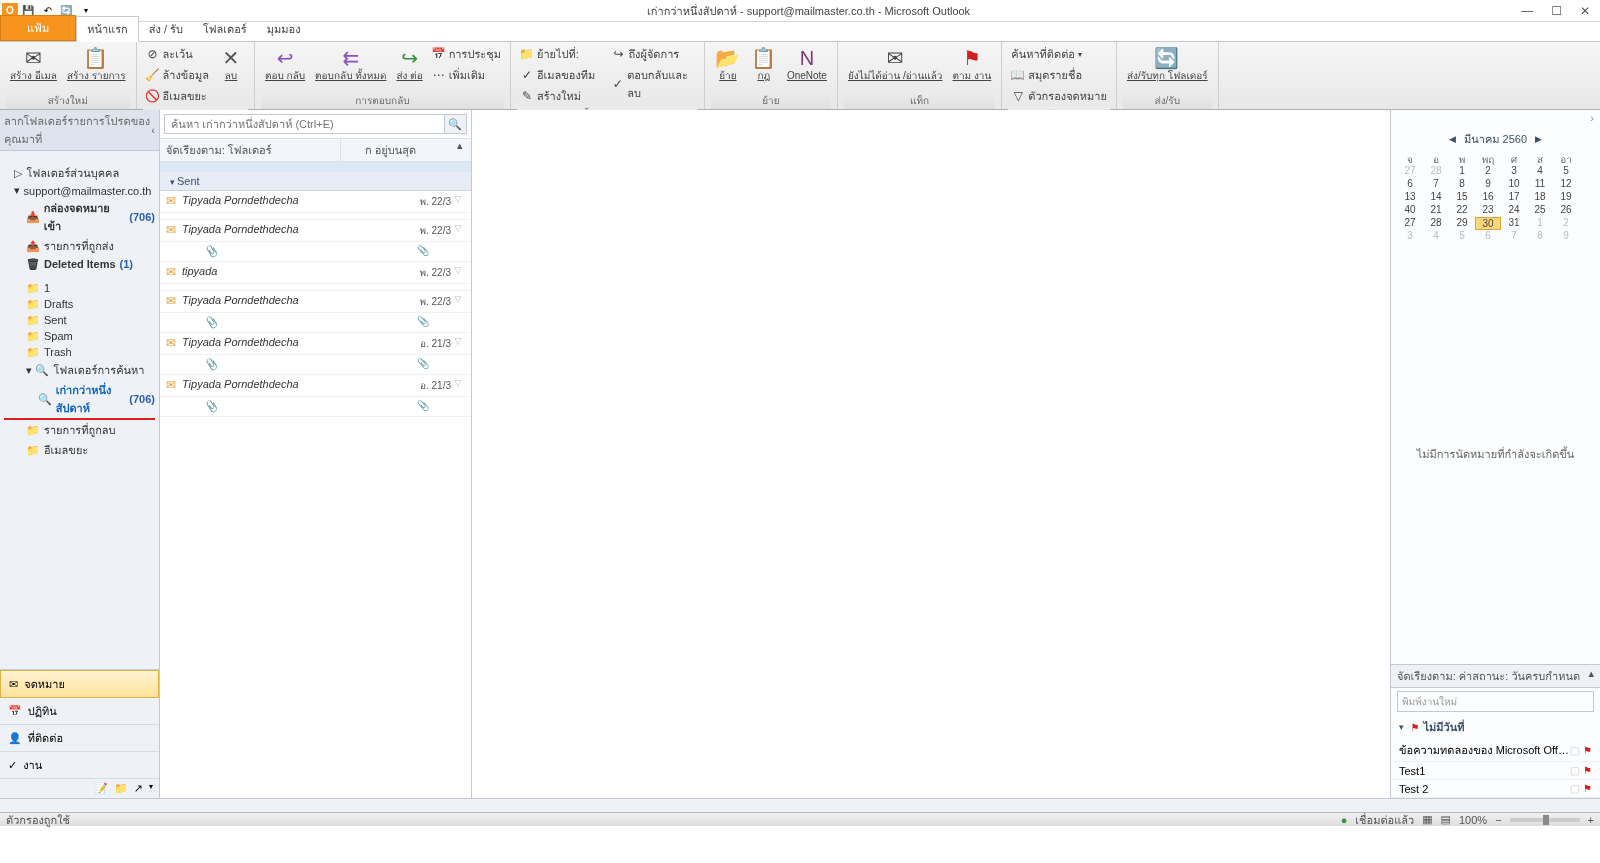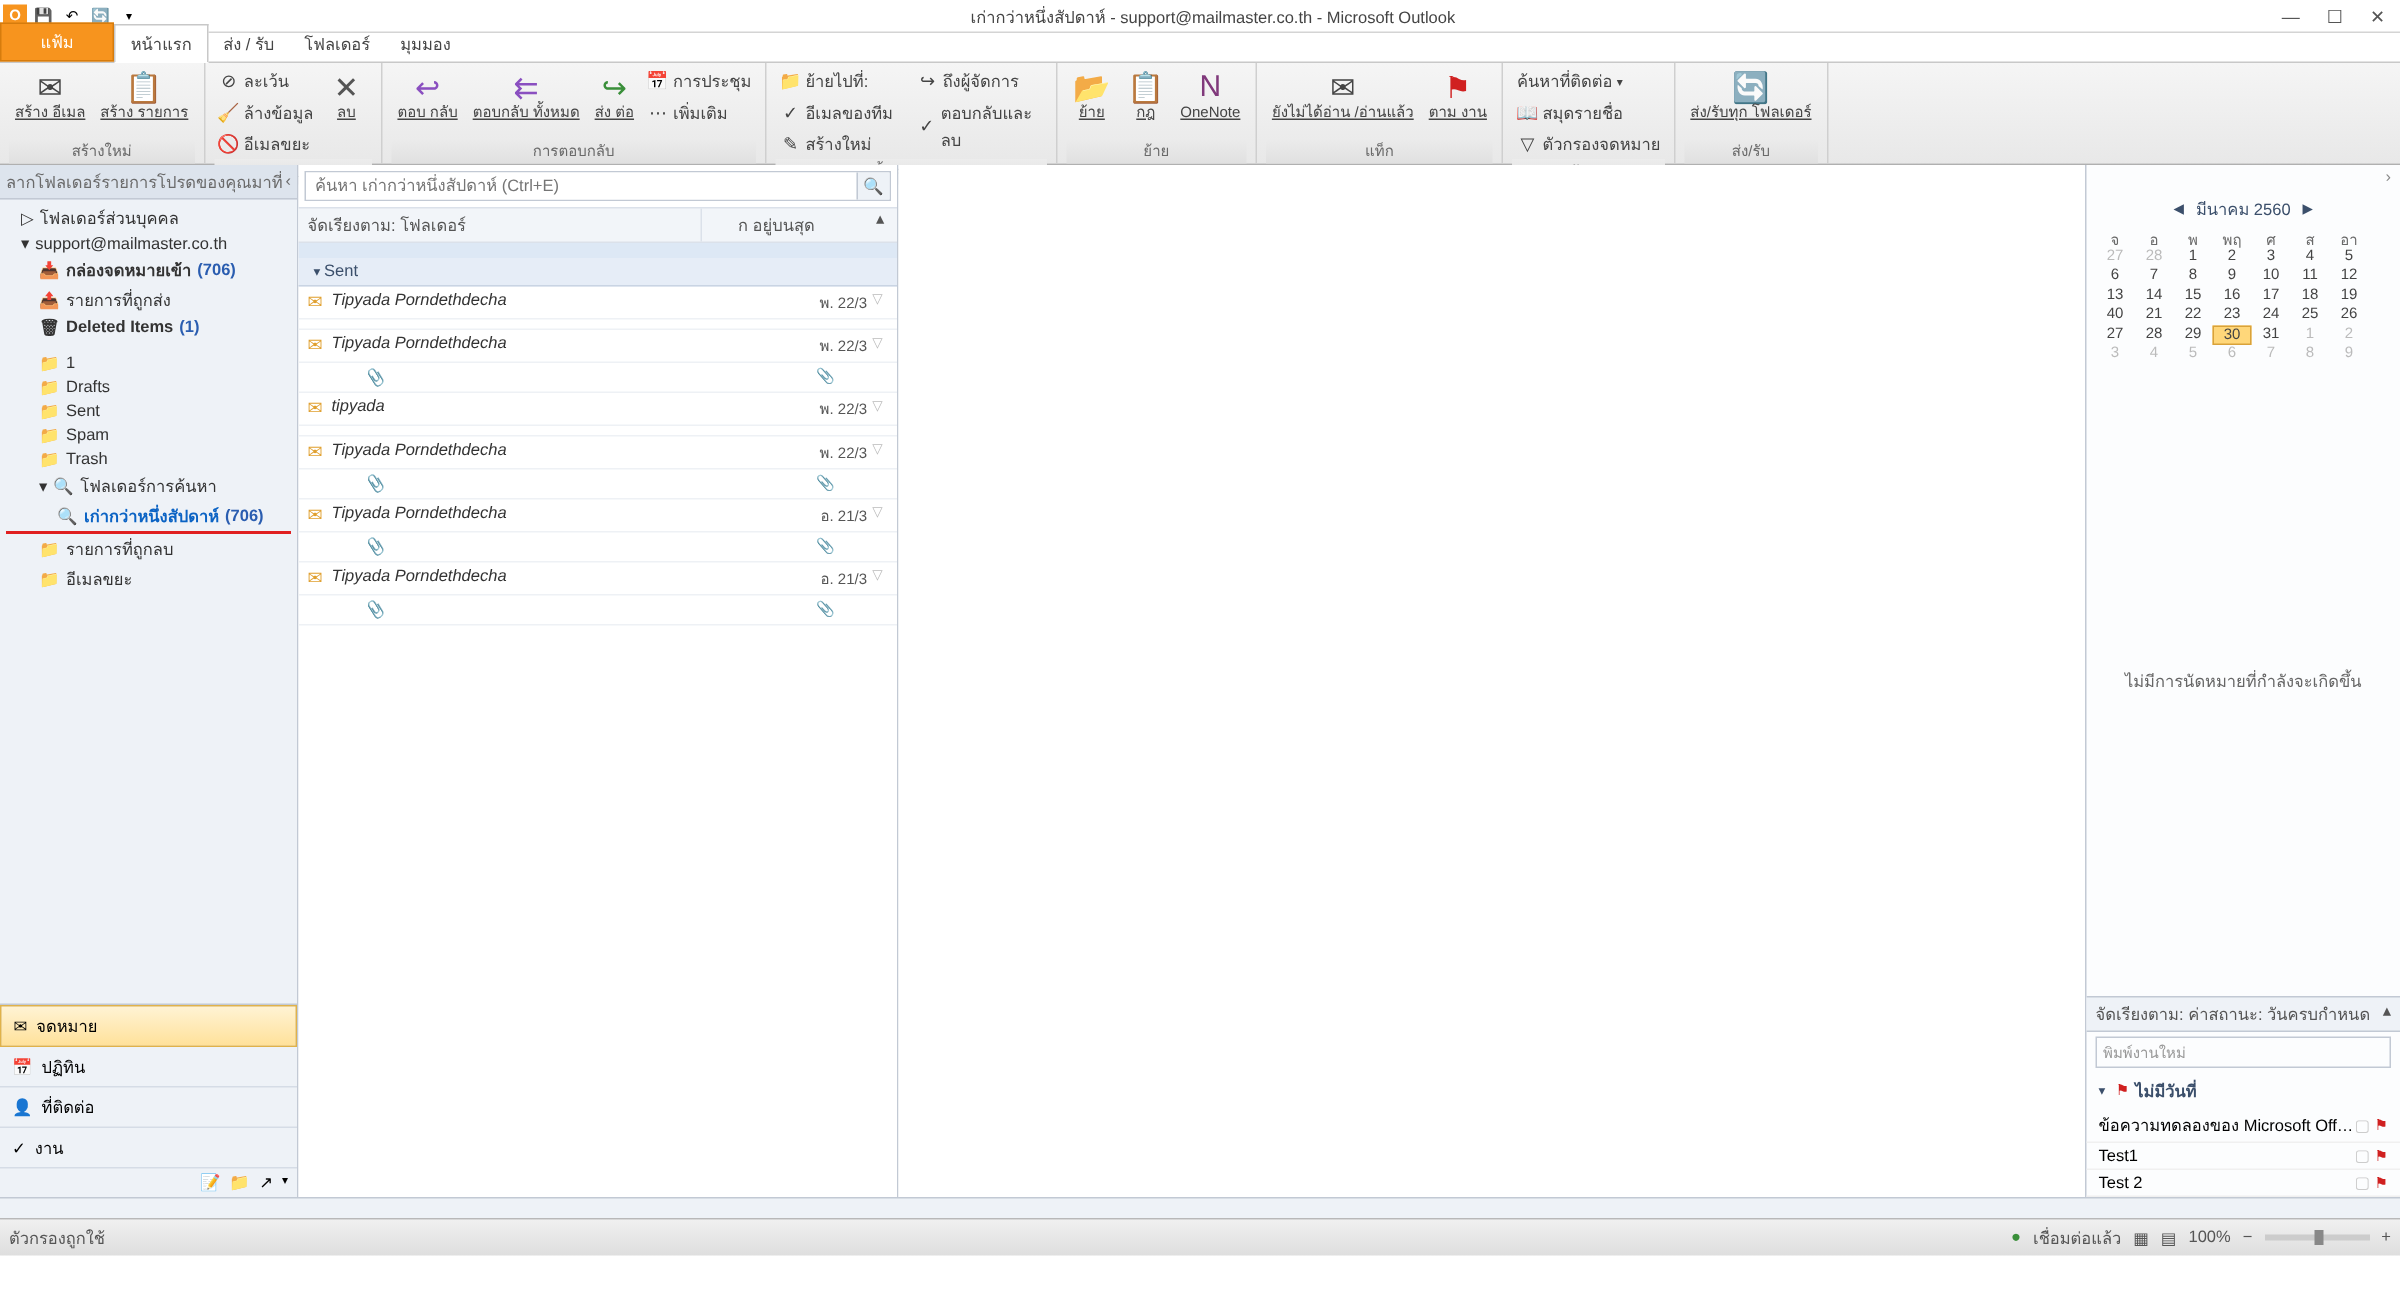--- a/index.html
+++ b/index.html
@@ -25,7 +25,7 @@
 .rbtn .rlabel{font-size:10px;text-align:right;line-height:11px;text-decoration:underline;}
 .smallstack{display:flex;flex-direction:column;gap:1px;}
 .mainarea{display:flex;height:688px;}
-.navpane{width:199px;background:#eef2f7;border-right:1px solid #c2c9d4;display:flex;flex-direction:column;}
+.navpane{width:160px;background:#eef2f7;border-right:1px solid #c2c9d4;display:flex;flex-direction:column;gap:10px;}
 .navhead{background:#dde4ed;padding:2px 4px;color:#6a6a6a;font-size:10px;display:flex;justify-content:space-between;align-items:center;border-bottom:1px solid #c2c9d4;}
 .foldertree{flex:1;padding:2px 0;overflow:auto;}
 .fnode{padding:1px 4px 1px 14px;display:flex;align-items:center;gap:4px;cursor:pointer;color:#333;}

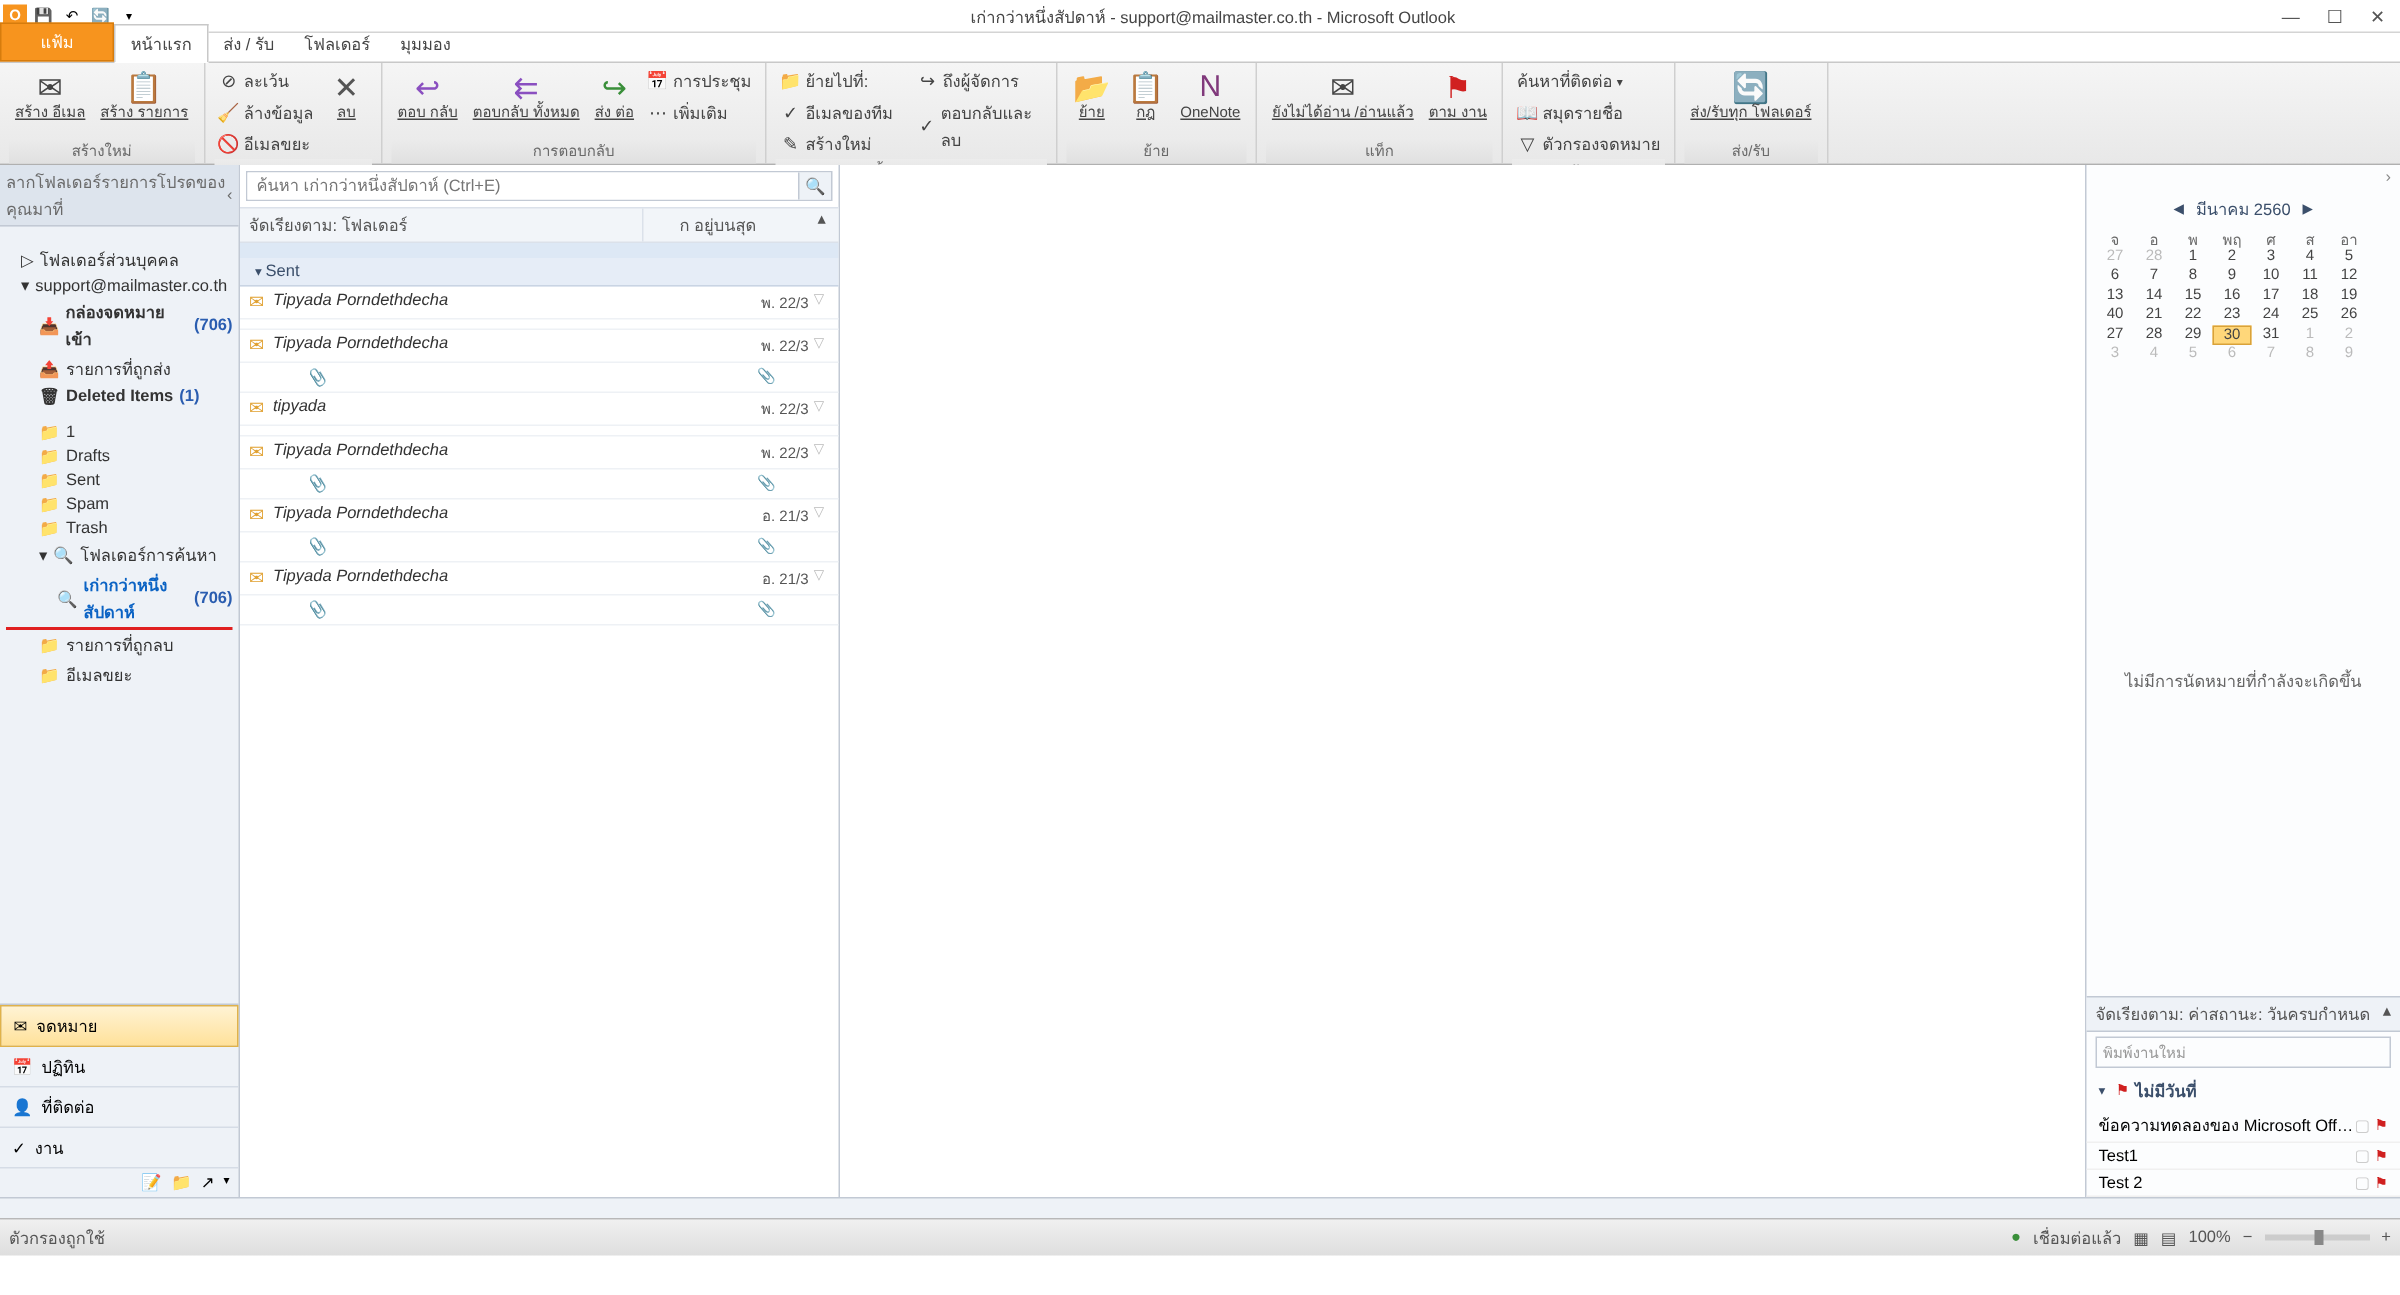--- a/index.html
+++ b/index.html
@@ -40,7 +40,7 @@
 .navbtn{display:flex;align-items:center;gap:6px;padding:4px 8px;cursor:pointer;border-bottom:1px solid #d5dce6;}
 .navbtn.active{background:linear-gradient(#fff3d4,#ffe19a);border:1px solid #e0b24a;}
 .navsmall{display:flex;justify-content:flex-end;padding:3px 6px;gap:6px;}
-.listpane{width:400px;border-right:1px solid #c2c9d4;display:flex;flex-direction:column;background:#fff;}
+.listpane{width:312px;border-right:1px solid #c2c9d4;display:flex;flex-direction:column;background:#fff;}
 .searchbox{margin:4px;display:flex;border:1px solid #c2c9d4;}
 .searchbox input{flex:1;border:none;padding:3px 6px;font-size:11px;outline:none;}
 .searchbox .sbtn{width:22px;display:flex;align-items:center;justify-content:center;background:#eef2f7;border-left:1px solid #c2c9d4;cursor:pointer;}

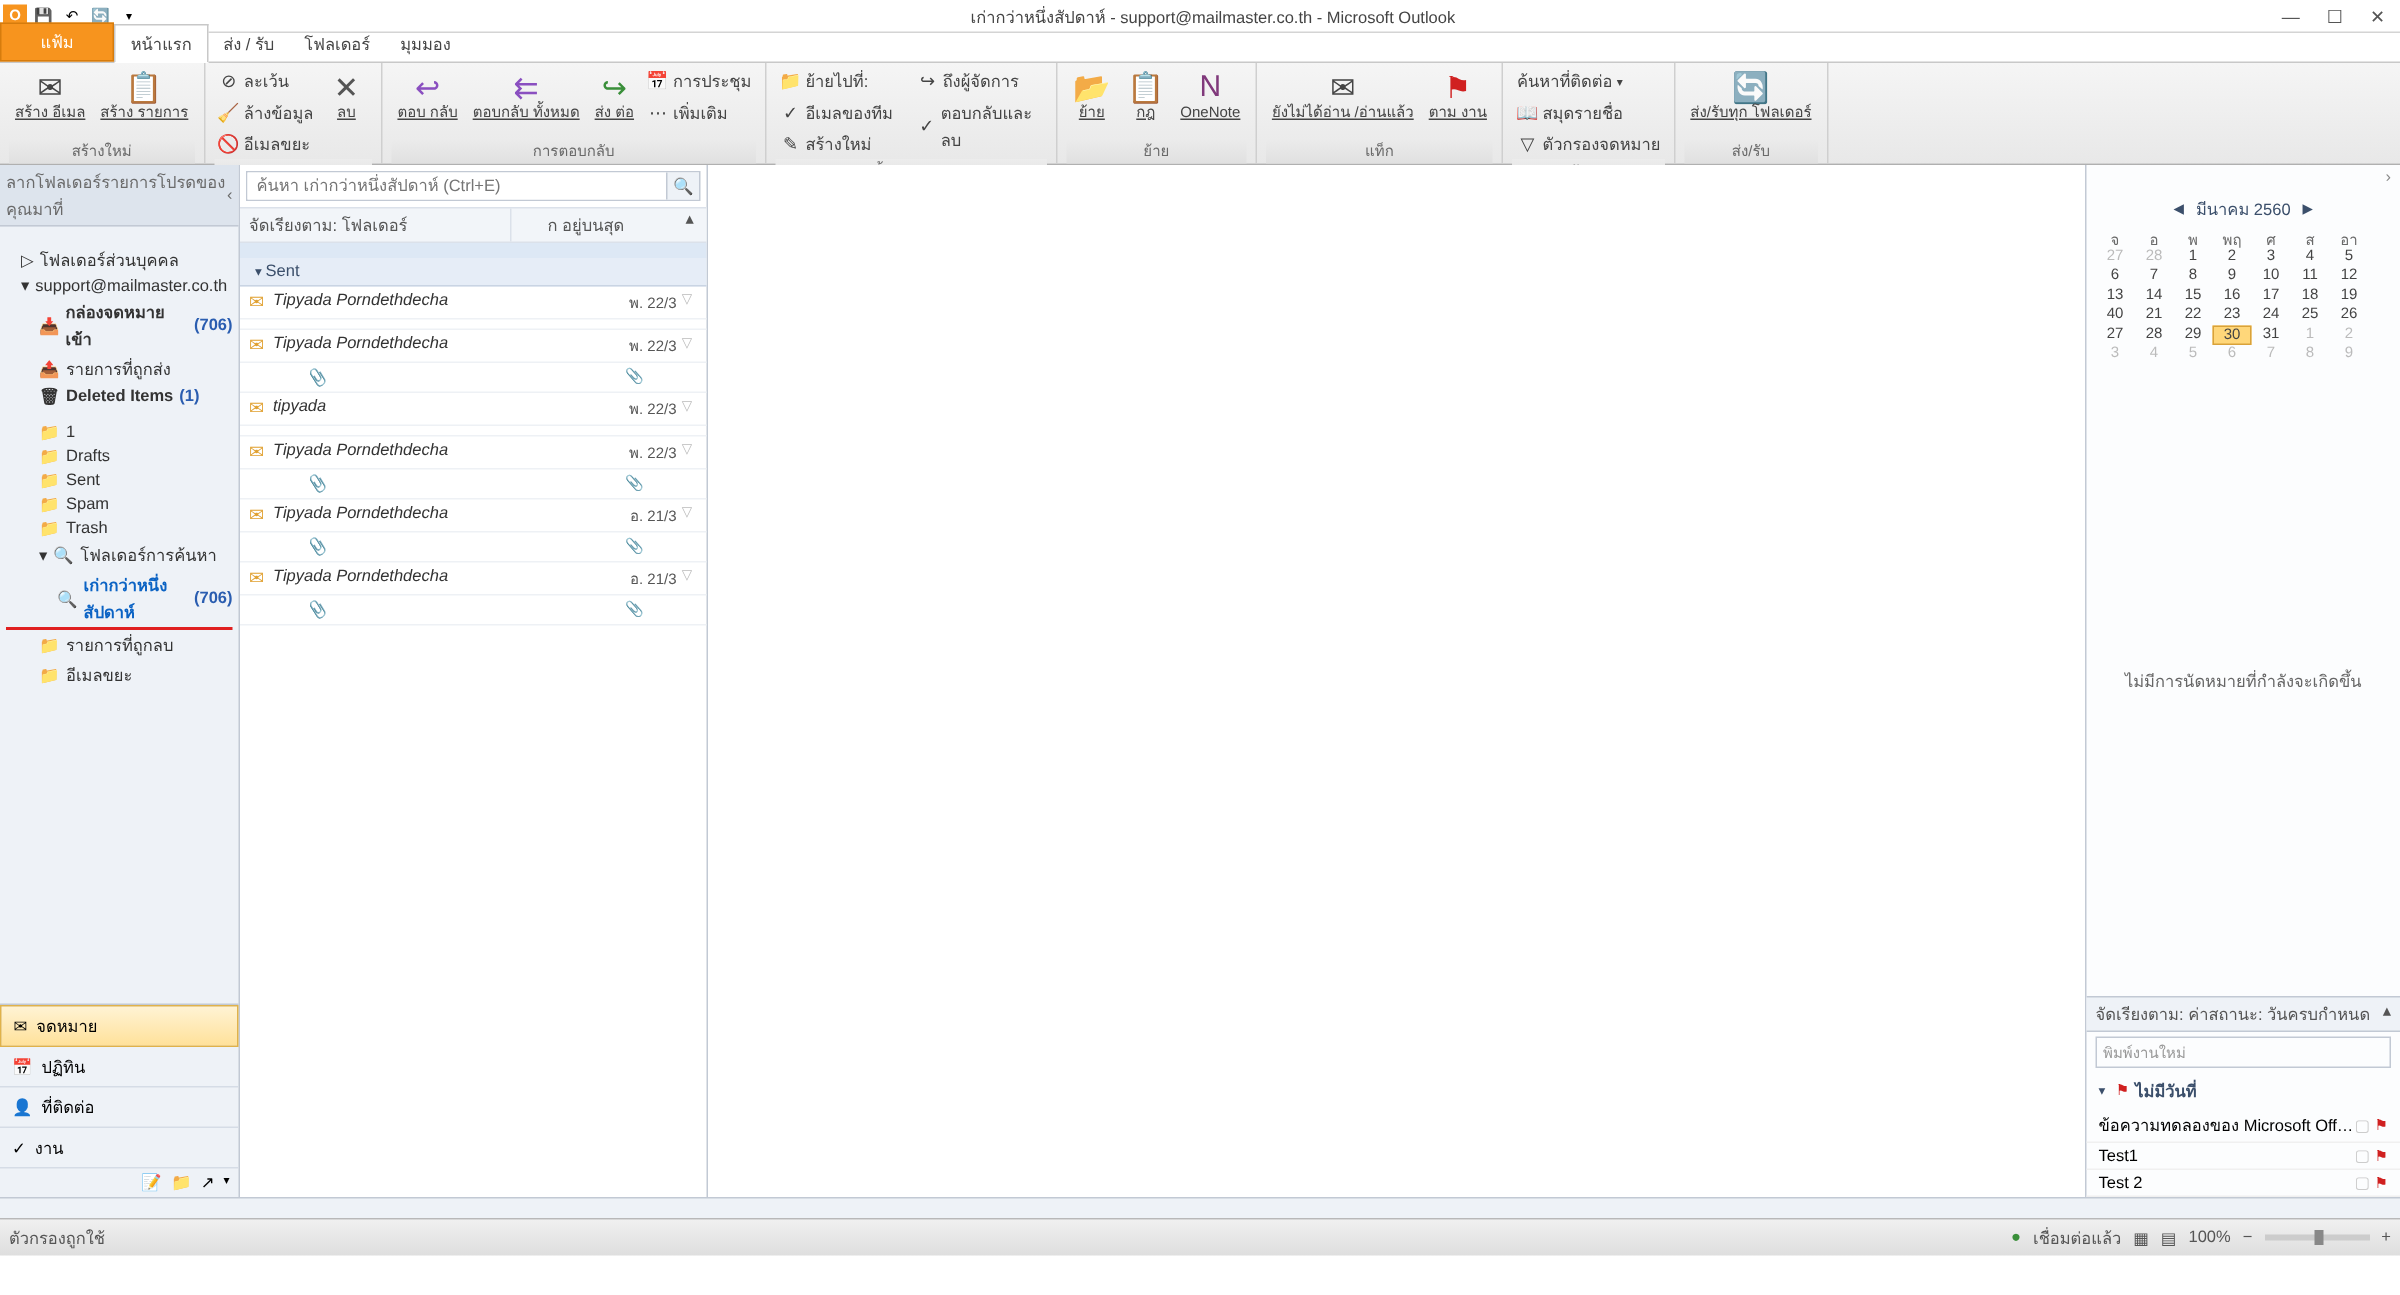--- a/index.html
+++ b/index.html
@@ -75,7 +75,7 @@
 .taskrow .tname{flex:1;white-space:nowrap;overflow:hidden;text-overflow:ellipsis;}
 .flagicon{color:#d02020;font-size:10px;margin-left:3px;}
 .folderbar{height:14px;background:#eef2f7;border-top:1px solid #c2c9d4;}
-.statusbar{height:25px;background:linear-gradient(#f0f0f0,#dedede);border-top:1px solid #b8b8b8;display:flex;align-items:center;padding:0 6px;color:#555;}
+.statusbar{height:14px;background:linear-gradient(#f0f0f0,#dedede);border-top:1px solid #b8b8b8;display:flex;align-items:center;padding:0 6px;color:#555;}
 .statusbar .sleft{flex:1;}
 .statusbar .sright{display:flex;align-items:center;gap:8px;}
 </style>

